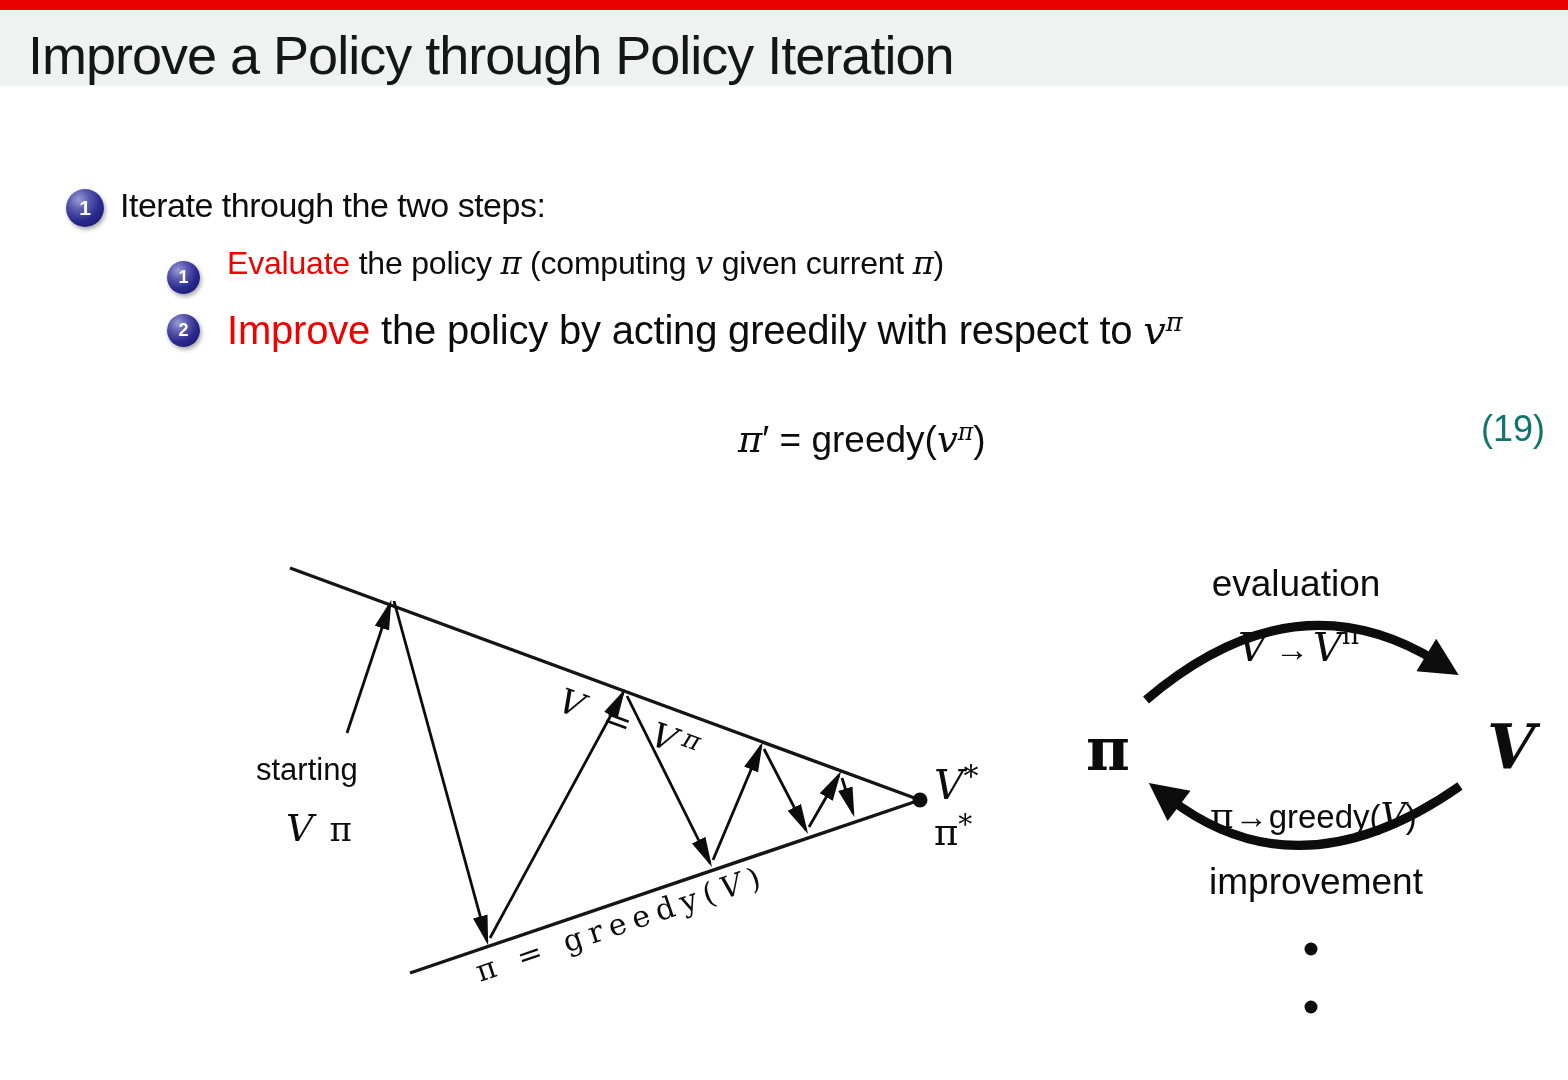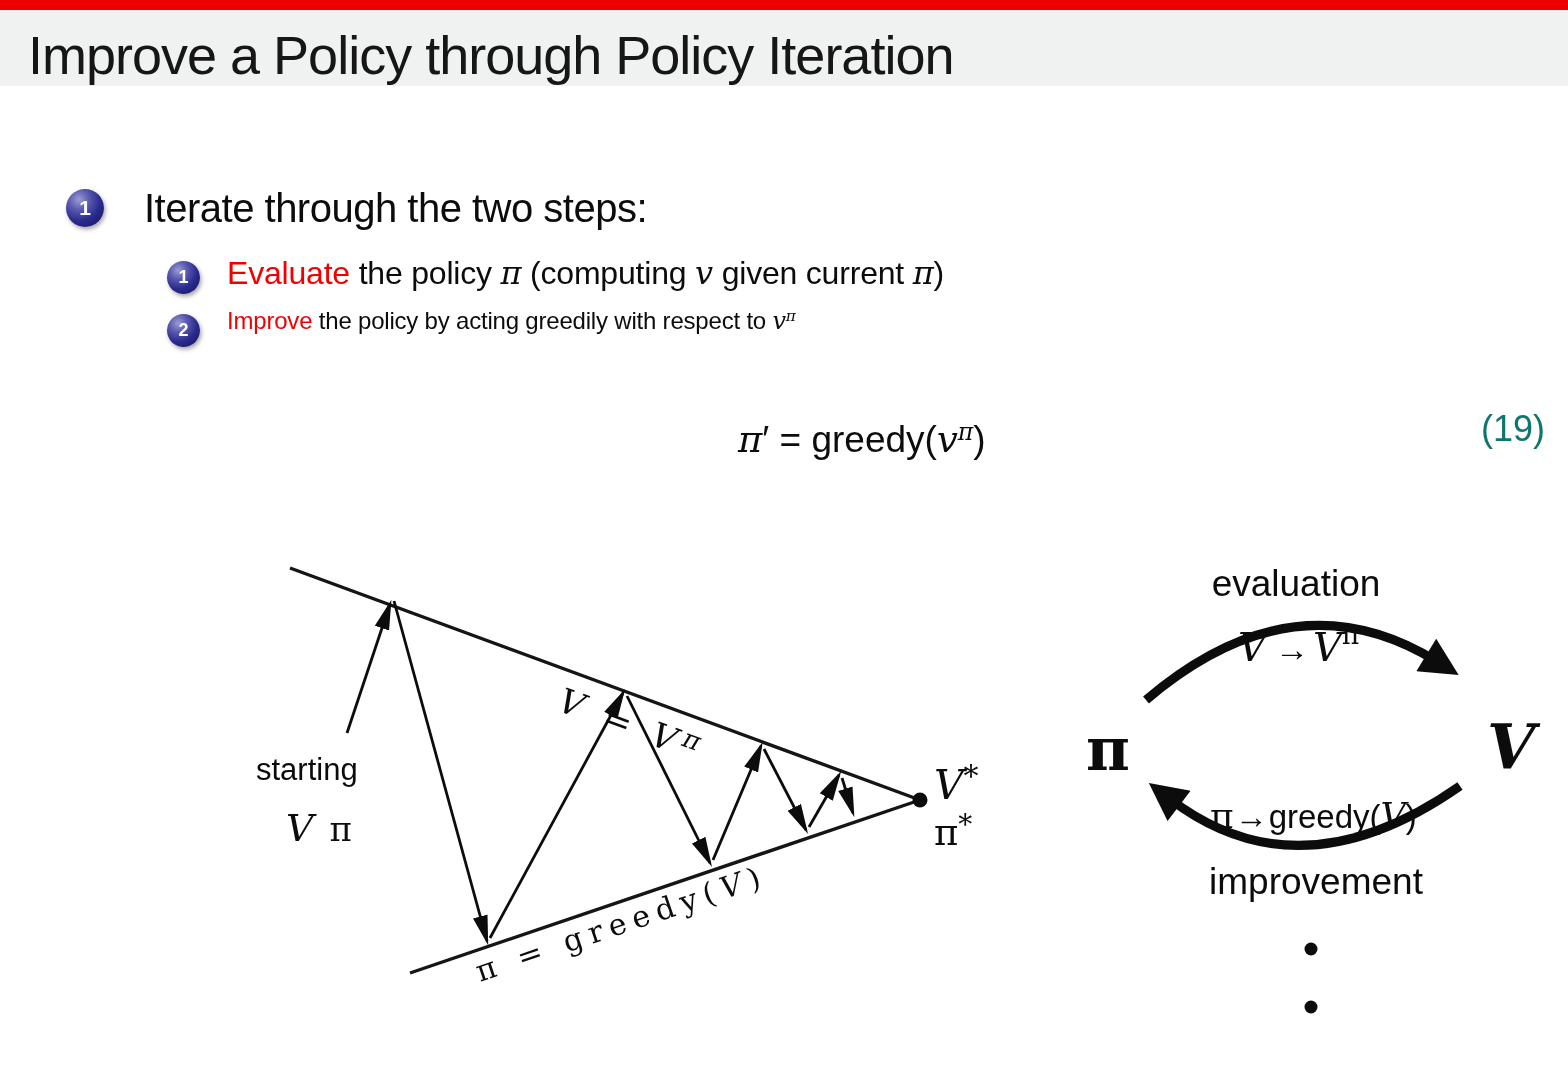--- a/index.html
+++ b/index.html
@@ -23,7 +23,7 @@
   .ball.lv2a{left:167px;top:261px;width:33px;height:33px;font-size:18px;}
   .ball.lv2b{left:167px;top:314px;width:33px;height:33px;font-size:18px;}
   .txt{position:absolute;white-space:nowrap;color:#0c0c0c;}
-  .l1txt{left:144px;top:186px;font-size:40px;letter-spacing:-0.5px;}
+  .l1txt{left:120px;top:186px;font-size:34px;letter-spacing:-0.5px;}
   .sub1txt{left:227px;top:254px;font-size:32px;letter-spacing:-0.2px;}
   .sub2txt{left:227px;top:307px;font-size:24px;letter-spacing:-0.2px;}
   .red{color:#f20000;}

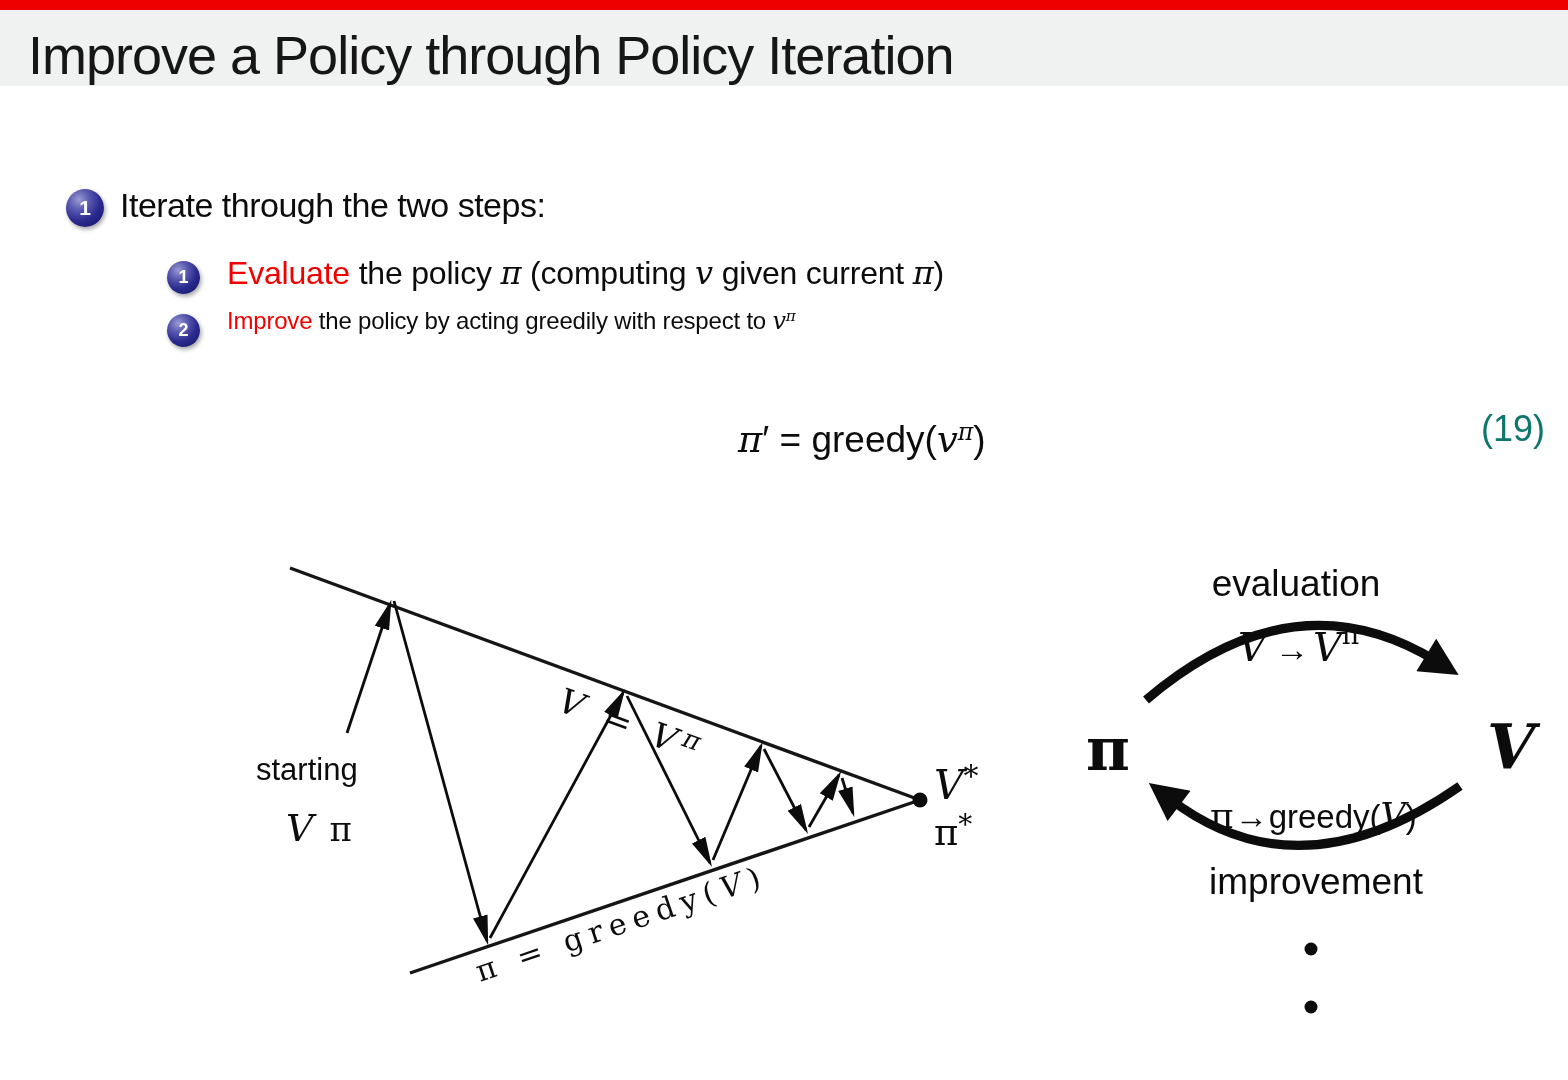--- a/index.html
+++ b/index.html
@@ -24,7 +24,7 @@
   .ball.lv2b{left:167px;top:314px;width:33px;height:33px;font-size:18px;}
   .txt{position:absolute;white-space:nowrap;color:#0c0c0c;}
   .l1txt{left:120px;top:186px;font-size:34px;letter-spacing:-0.5px;}
-  .sub1txt{left:227px;top:254px;font-size:32px;letter-spacing:-0.2px;}
+  .sub1txt{left:227px;top:244px;font-size:32px;letter-spacing:-0.2px;}
   .sub2txt{left:227px;top:307px;font-size:24px;letter-spacing:-0.2px;}
   .red{color:#f20000;}
   .mi{font-family:"DejaVu Serif",serif;font-style:italic;}

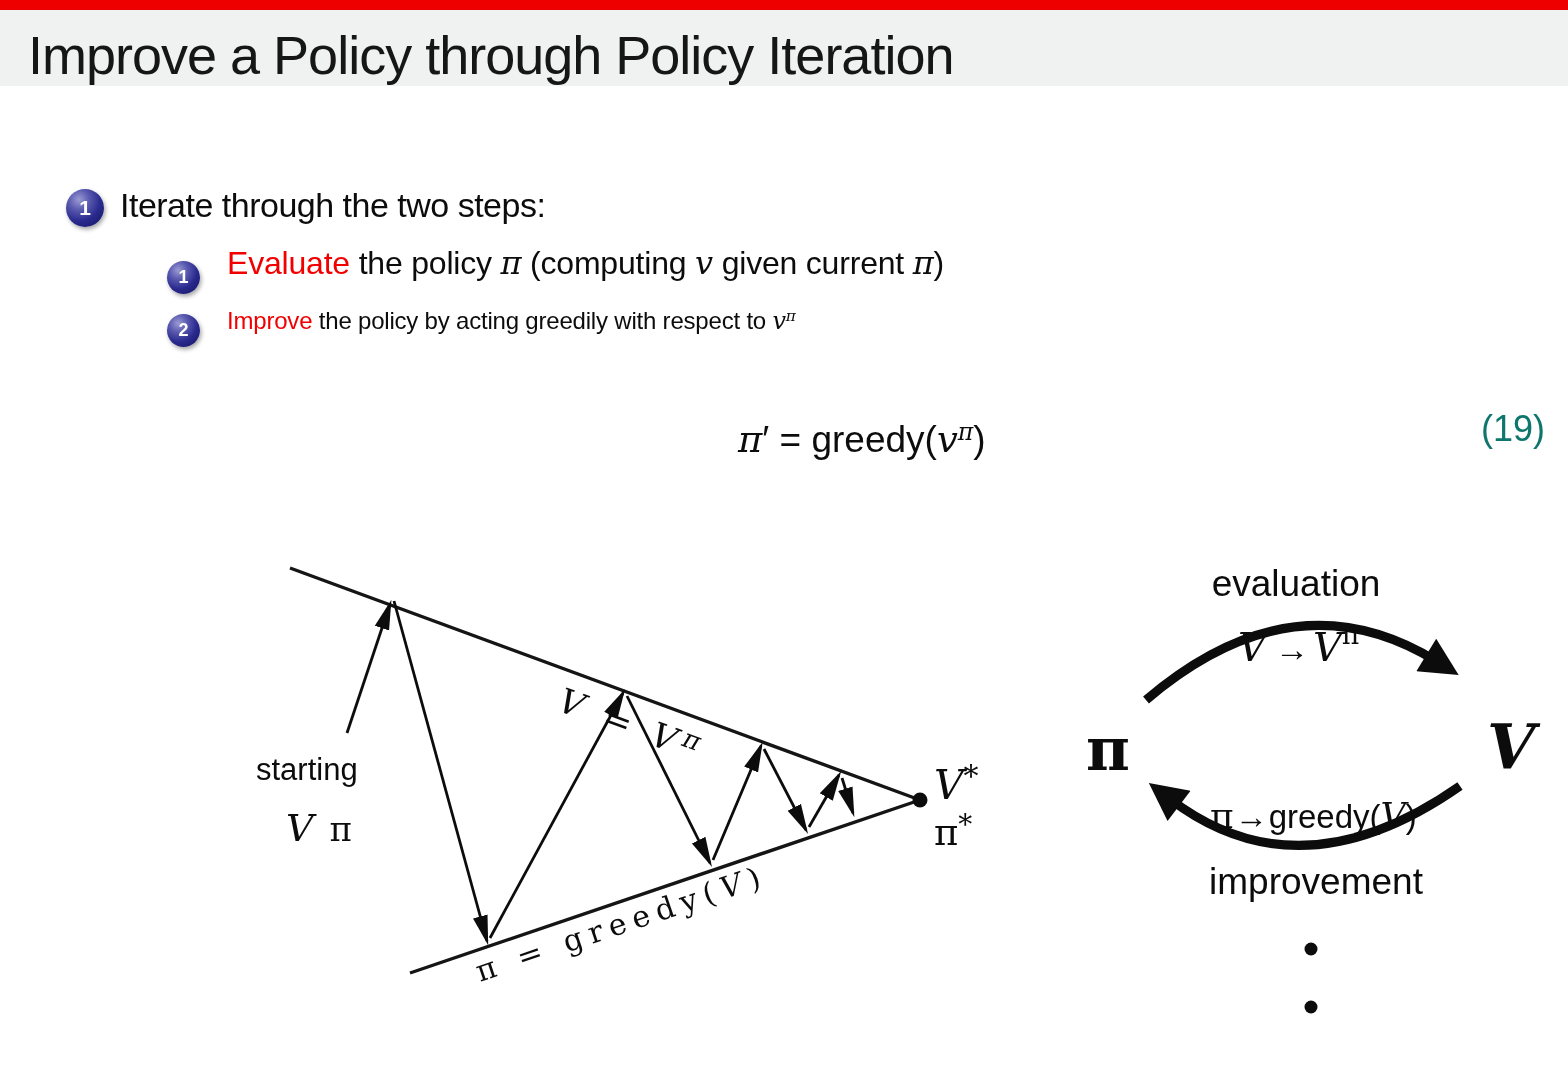--- a/index.html
+++ b/index.html
@@ -25,7 +25,7 @@
   .txt{position:absolute;white-space:nowrap;color:#0c0c0c;}
   .l1txt{left:120px;top:186px;font-size:34px;letter-spacing:-0.5px;}
   .sub1txt{left:227px;top:244px;font-size:32px;letter-spacing:-0.2px;}
-  .sub2txt{left:227px;top:307px;font-size:24px;letter-spacing:-0.2px;}
+  .sub2txt{left:227px;top:307px;font-size:40px;letter-spacing:-0.2px;}
   .red{color:#f20000;}
   .mi{font-family:"DejaVu Serif",serif;font-style:italic;}
   .sup{font-size:0.64em;vertical-align:0.5em;}

